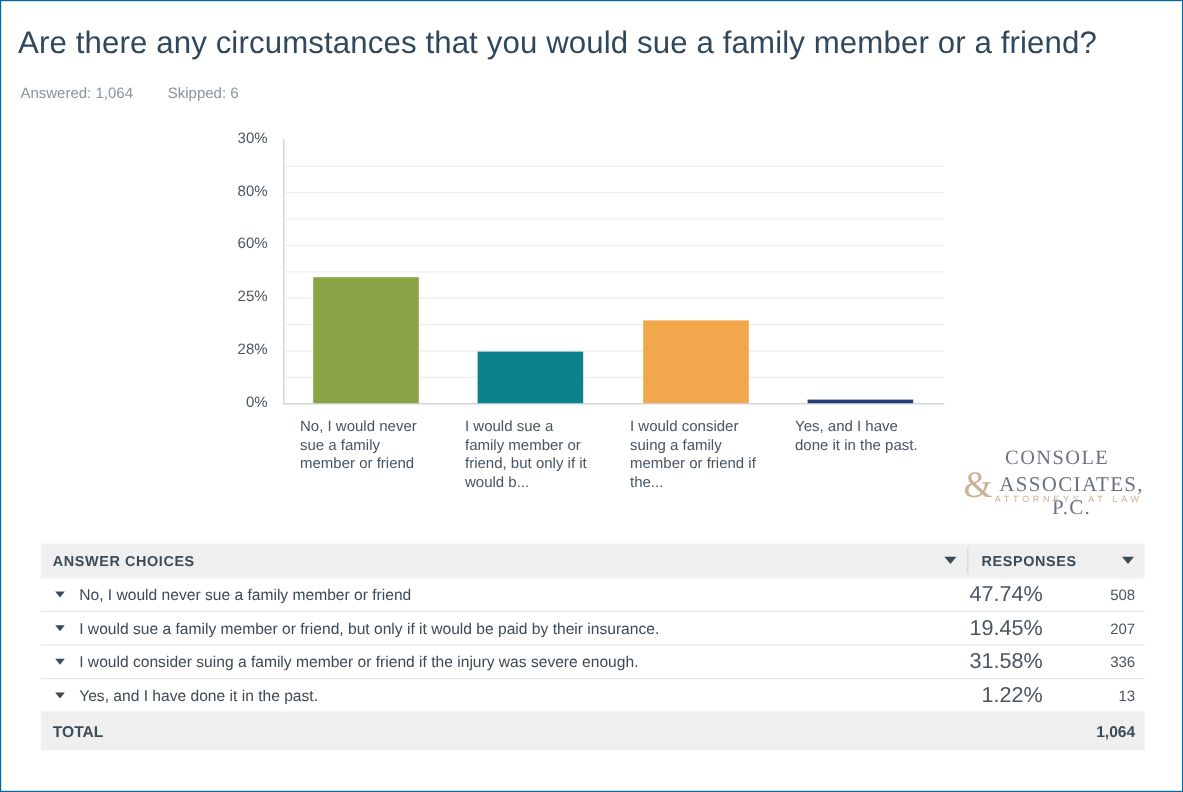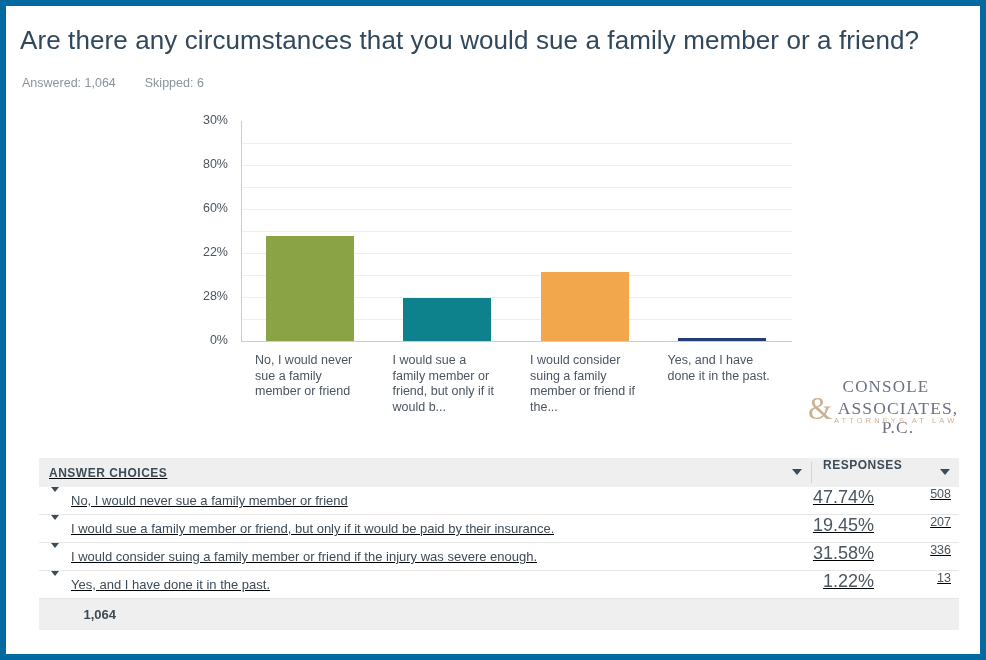--- a/index.html
+++ b/index.html
@@ -17,7 +17,7 @@
     width: 986px;
     height: 660px;
     background: #ffffff;
-    border: 6px solid #0369a1;
+    border: 1px solid #0369a1;
     box-sizing: border-box;
     overflow: hidden;
   }

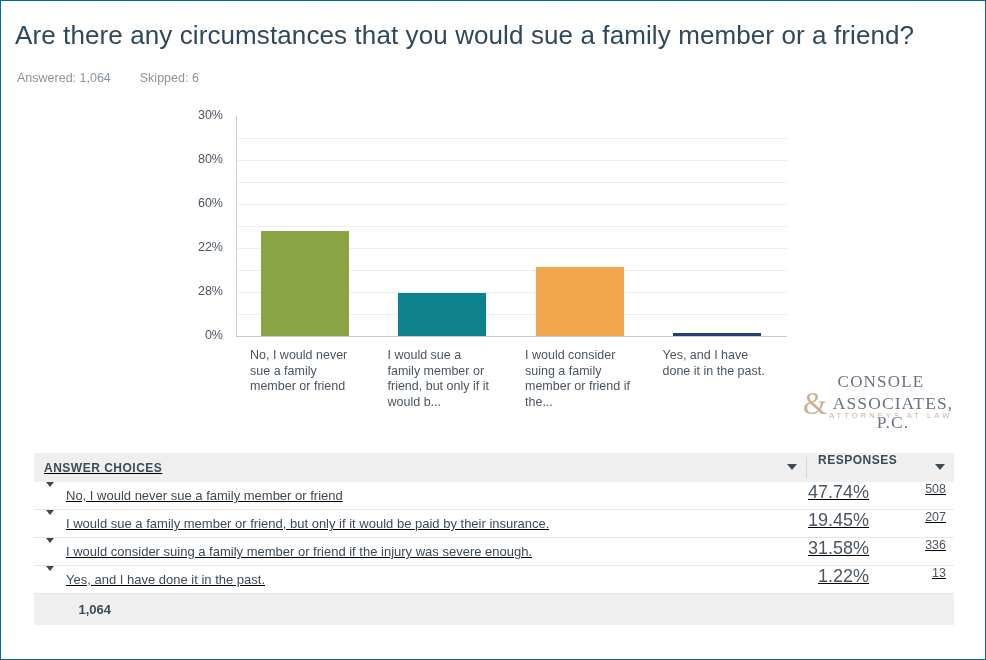--- a/index.html
+++ b/index.html
@@ -316,7 +316,7 @@
     <div id="yticks">
         <div class="ytick" style="top: 230px;">0%</div>
         <div class="ytick" style="top: 186px;">28%</div>
-        <div class="ytick" style="top: 142px;">22%</div>
+        <div class="ytick" style="top: 142px;">25%</div>
         <div class="ytick" style="top: 98px;">60%</div>
         <div class="ytick" style="top: 54px;">80%</div>
         <div class="ytick" style="top: 10px;">30%</div>

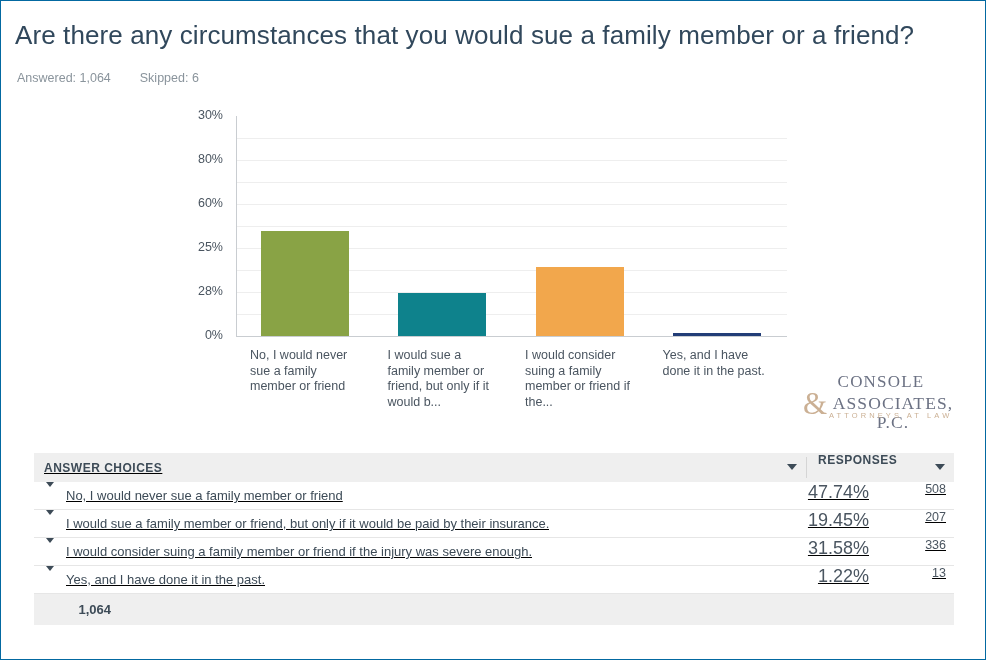--- a/index.html
+++ b/index.html
@@ -177,9 +177,9 @@
     position: relative;
     height: 28px;
     display: flex;
+    align-items: center;
     border-bottom: 1px solid #e6e6e6;
     box-sizing: border-box;
-    text-decoration: underline;
   }
   .thead {
     background: #efefef;

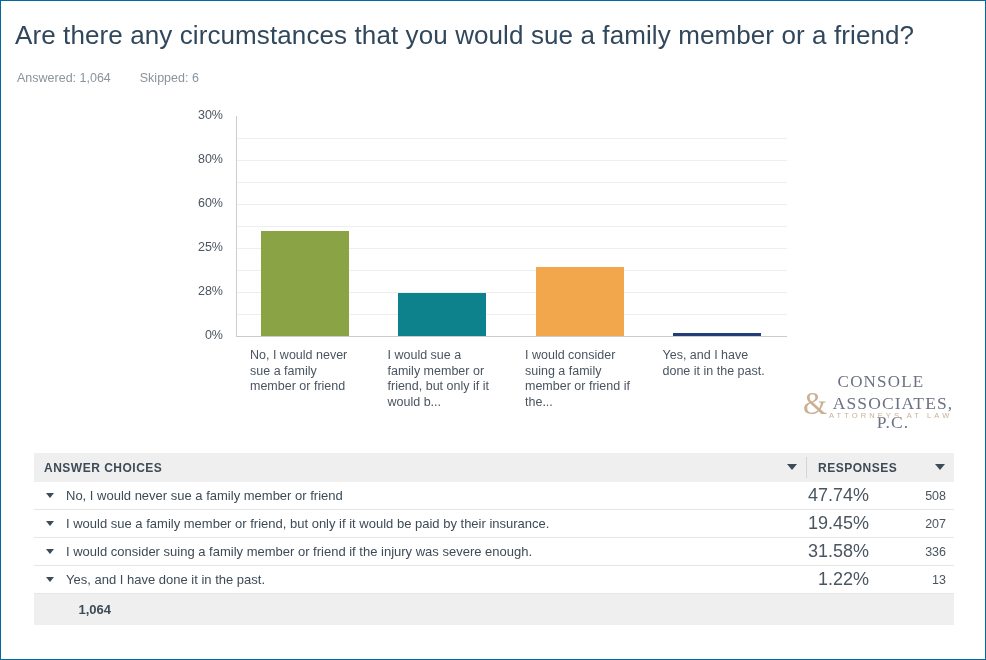--- a/index.html
+++ b/index.html
@@ -397,6 +397,7 @@
         </div>
       </div>
     <div class="total-row">
+      <div class="total-label">TOTAL</div>
       <div class="total-value">1,064</div>
     </div>
   </div>

